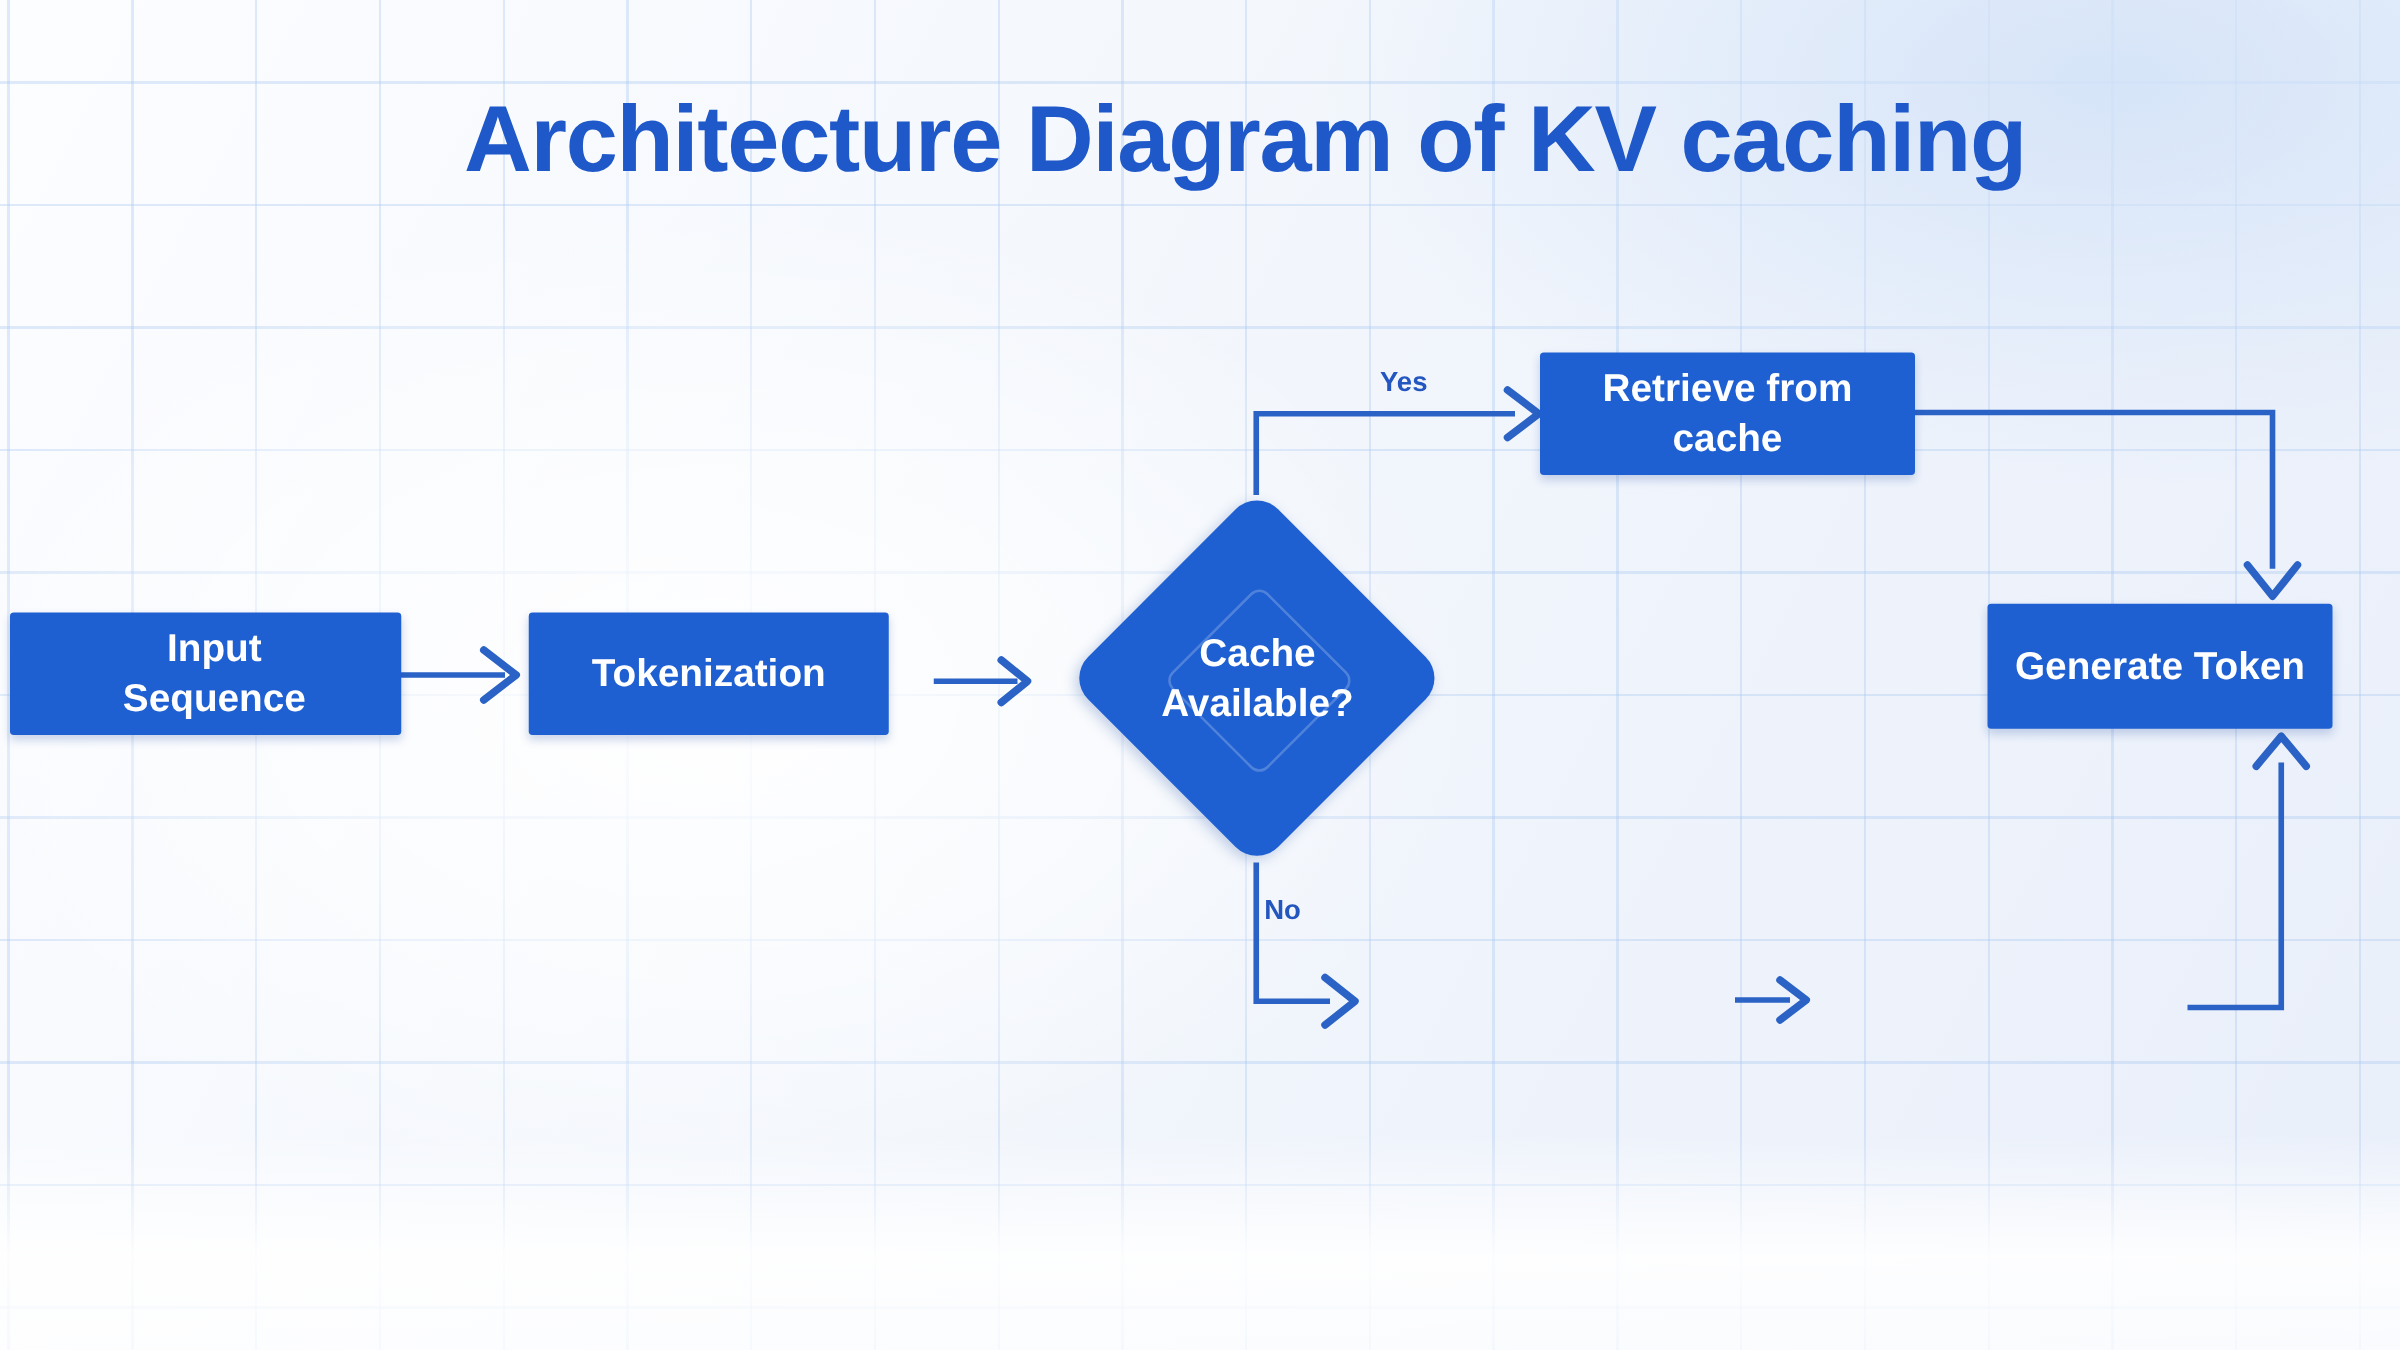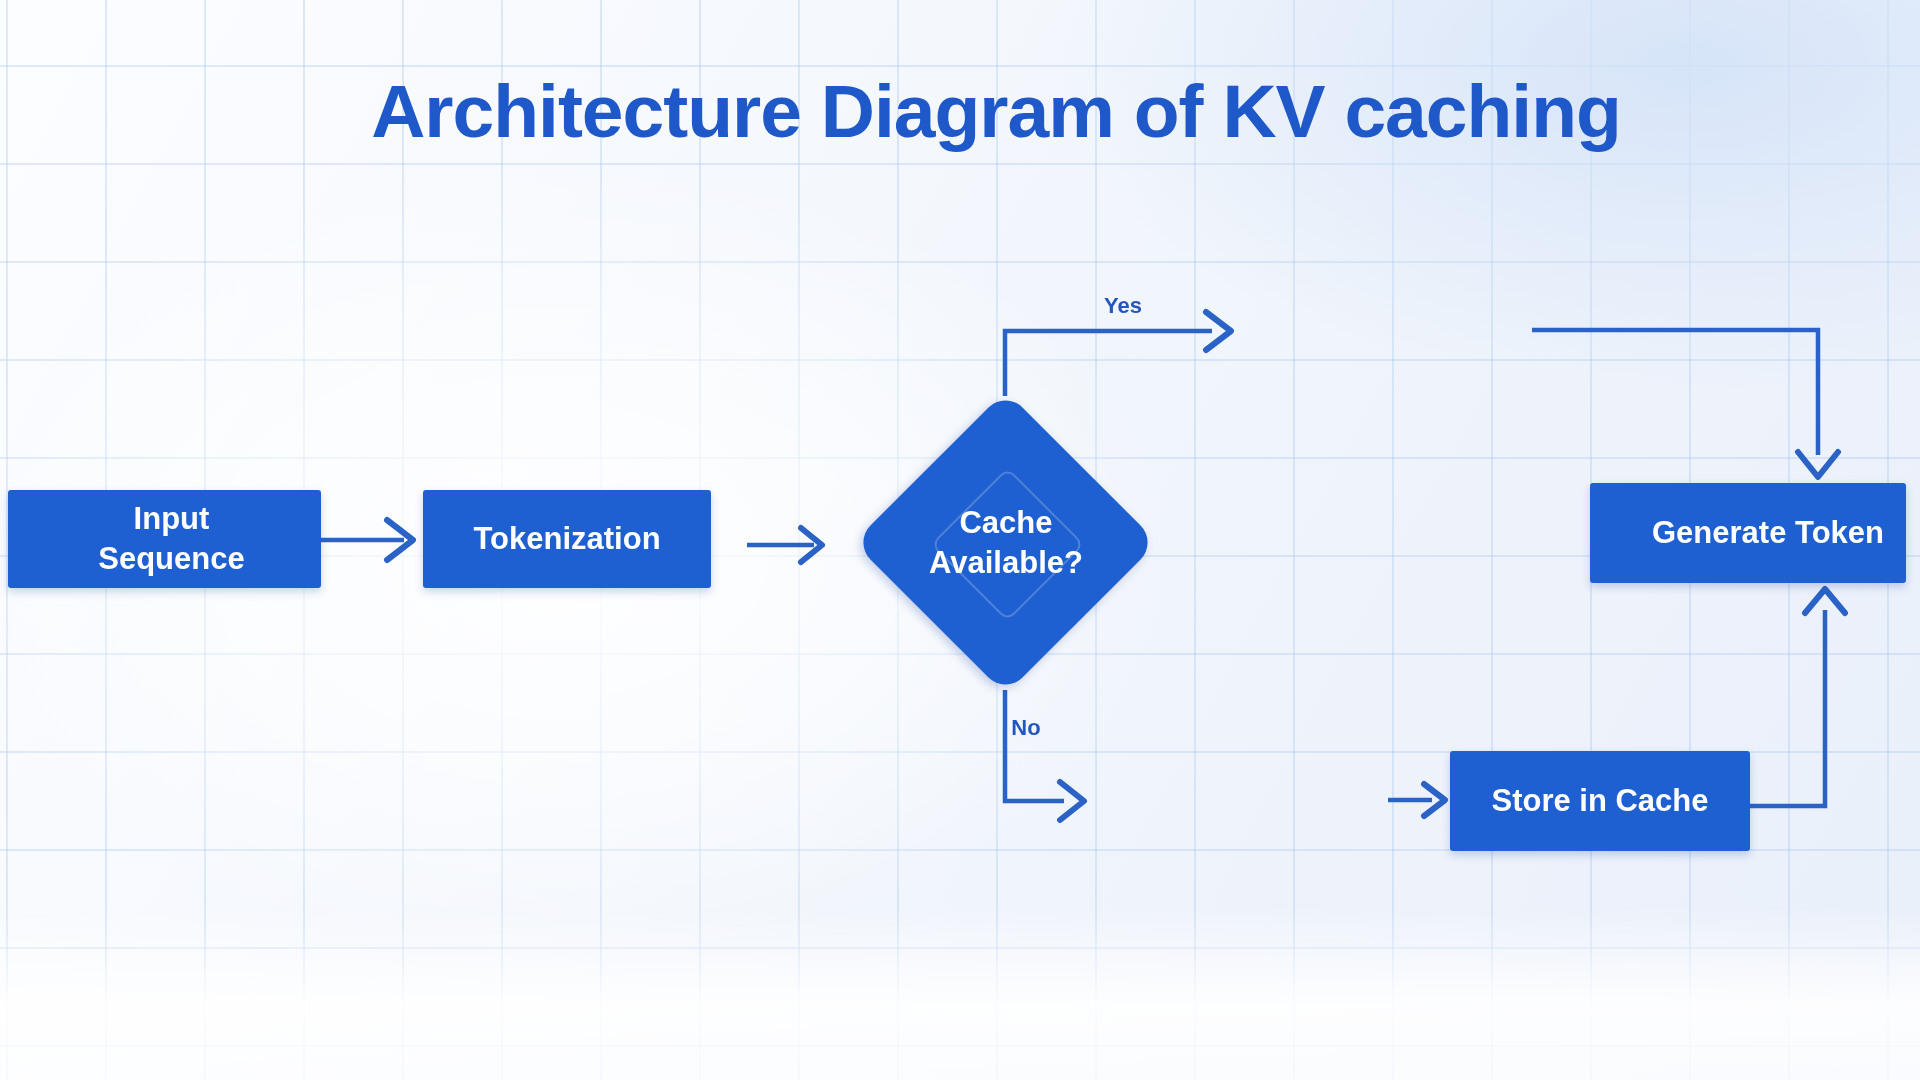--- a/index.html
+++ b/index.html
@@ -169,6 +169,8 @@
   <div class="node node-input">Input
 Sequence</div>
   <div class="node node-token">Tokenization</div>
+  <div class="node node-retrieve">Retrieve from
+cache</div>
   <div class="node node-store">Store in Cache</div>
   <div class="node node-generate">Generate Token</div>
 

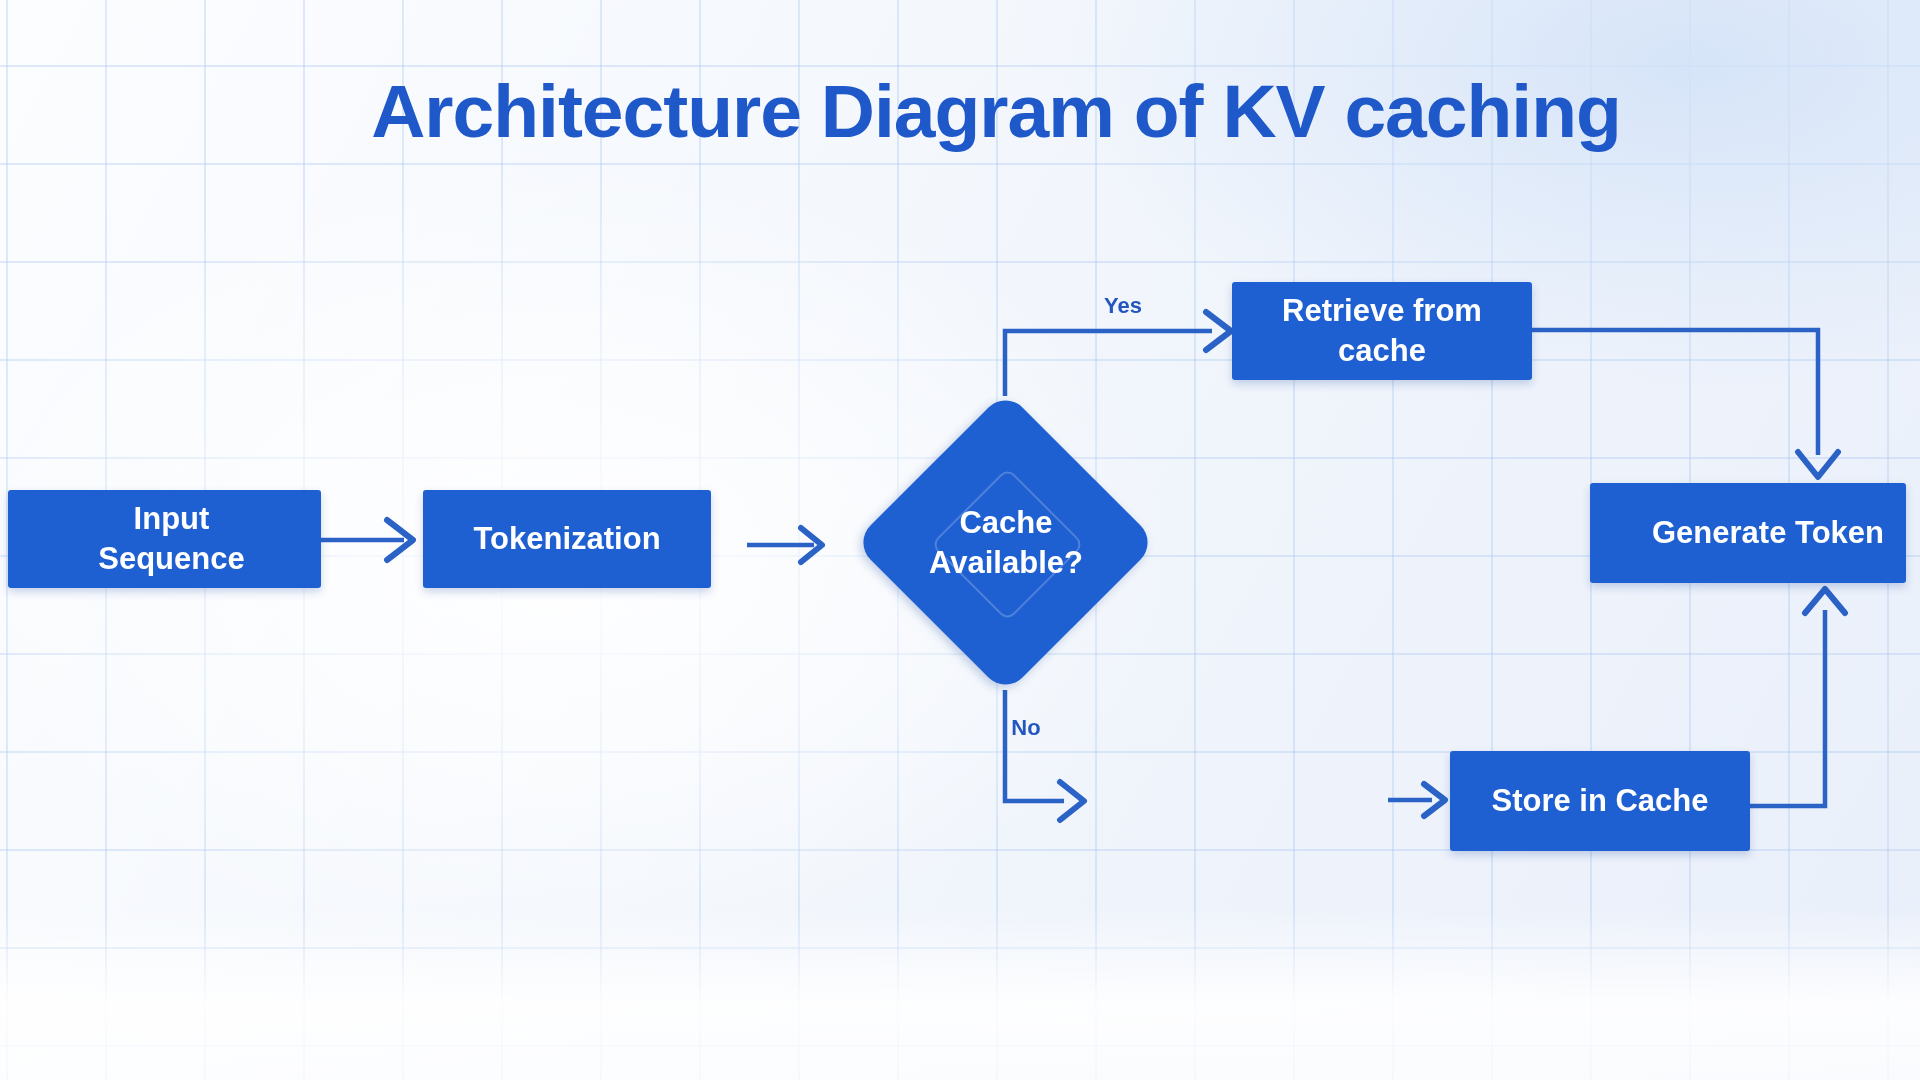--- a/index.html
+++ b/index.html
@@ -59,7 +59,7 @@
   .node-input     { left: 8px;    top: 490px; width: 299px; height: 98px; padding-left: 14px; }
   .node-token     { left: 423px;  top: 490px; width: 288px; height: 98px; }
   .node-retrieve  { left: 1232px; top: 282px; width: 300px; height: 98px; }
-  .node-generate  { left: 1590px; top: 483px; width: 276px; height: 100px; padding-left: 40px; }
+  .node-generate  { left: 1590px; top: 483px; width: 276px; height: 100px; }
   .node-compute   { left: 1083px; top: 751px; width: 299px; height: 100px; }
   .node-store     { left: 1450px; top: 751px; width: 300px; height: 100px; }
 

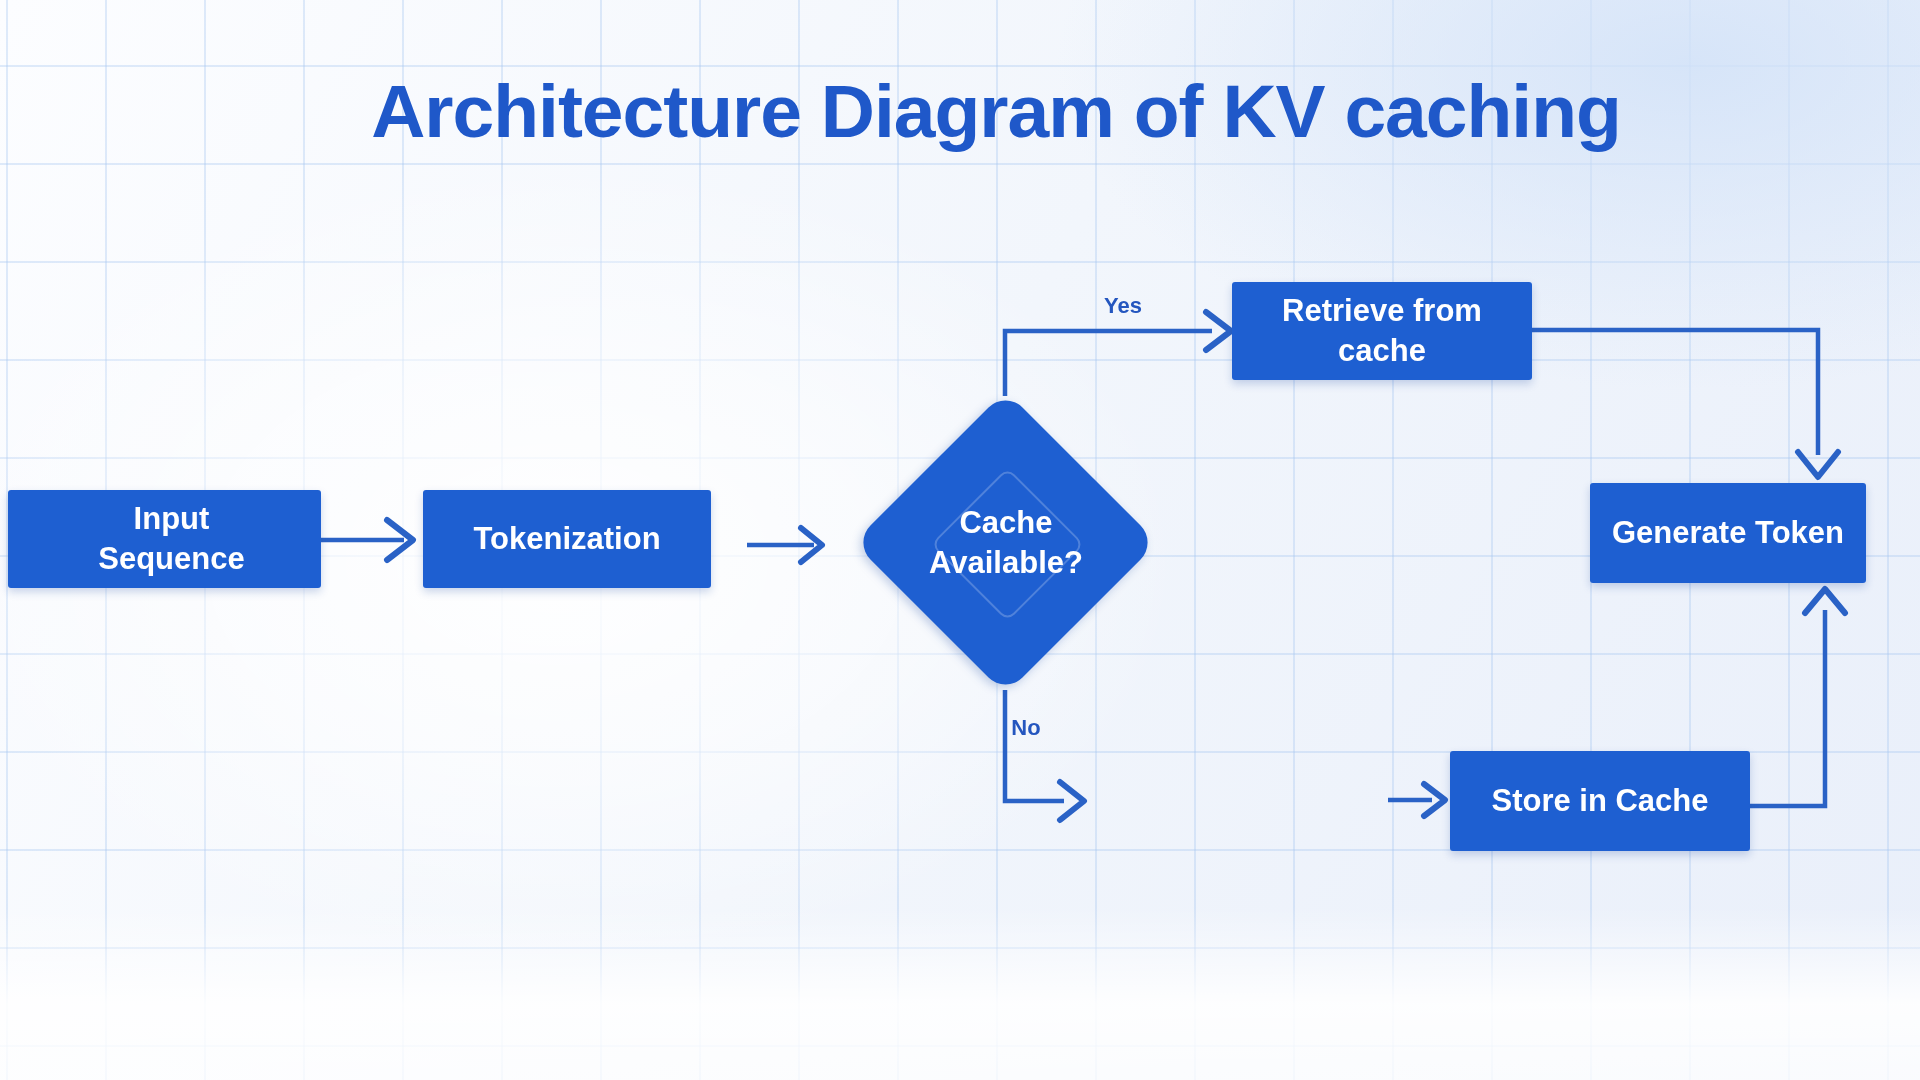--- a/index.html
+++ b/index.html
@@ -171,7 +171,6 @@
   <div class="node node-token">Tokenization</div>
   <div class="node node-retrieve">Retrieve from
 cache</div>
-  <div class="node node-store">Store in Cache</div>
   <div class="node node-generate">Generate Token</div>
 
   <div class="diamond"></div>

